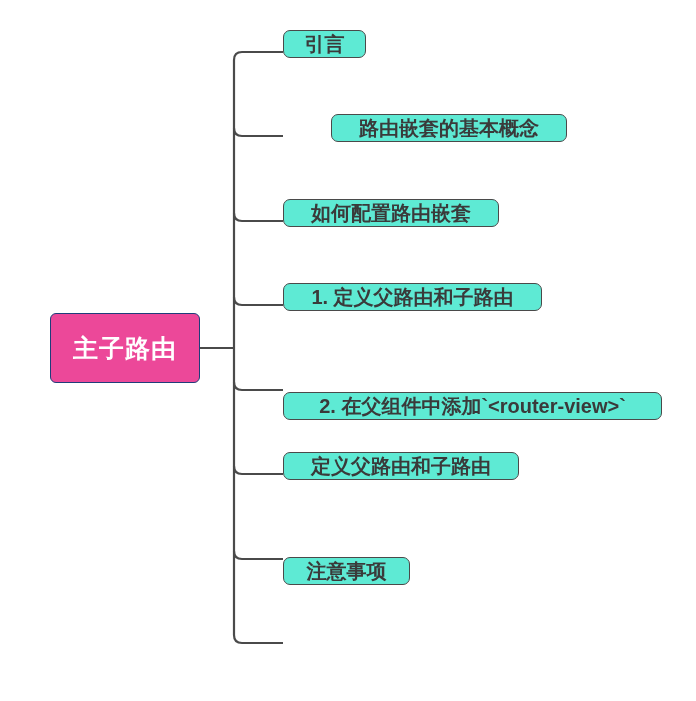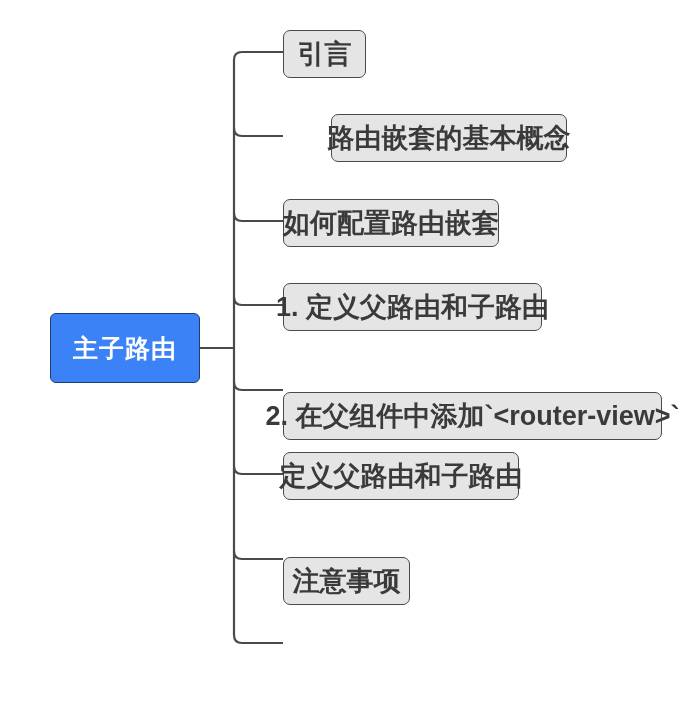--- a/index.html
+++ b/index.html
@@ -45,12 +45,12 @@
   }
   .leaf-node {
     left: 283px;
-    height: 48px;
-    background: #e5e5e5;
+    height: 28px;
+    background: #5eead4;
     border: 1.6px solid #4a4a4a;
     border-radius: 7px;
     color: #3a3a3a;
-    font-size: 27px;
+    font-size: 20px;
     font-weight: bold;
     padding: 0 14px;
   }

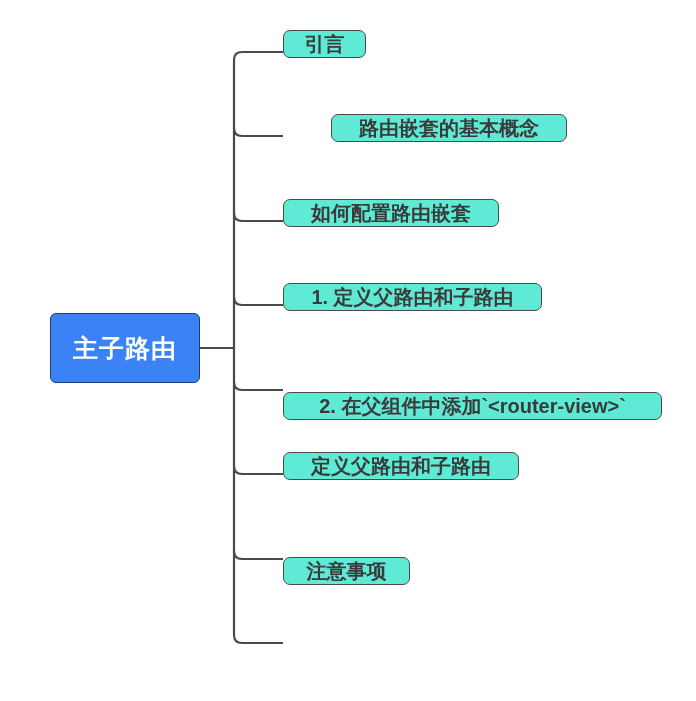--- a/index.html
+++ b/index.html
@@ -35,7 +35,7 @@
     top: 313px;
     width: 150px;
     height: 70px;
-    background: #3b82f6;
+    background: #ec4899;
     border: 1px solid #1f3d7a;
     border-radius: 6px;
     color: #ffffff;

